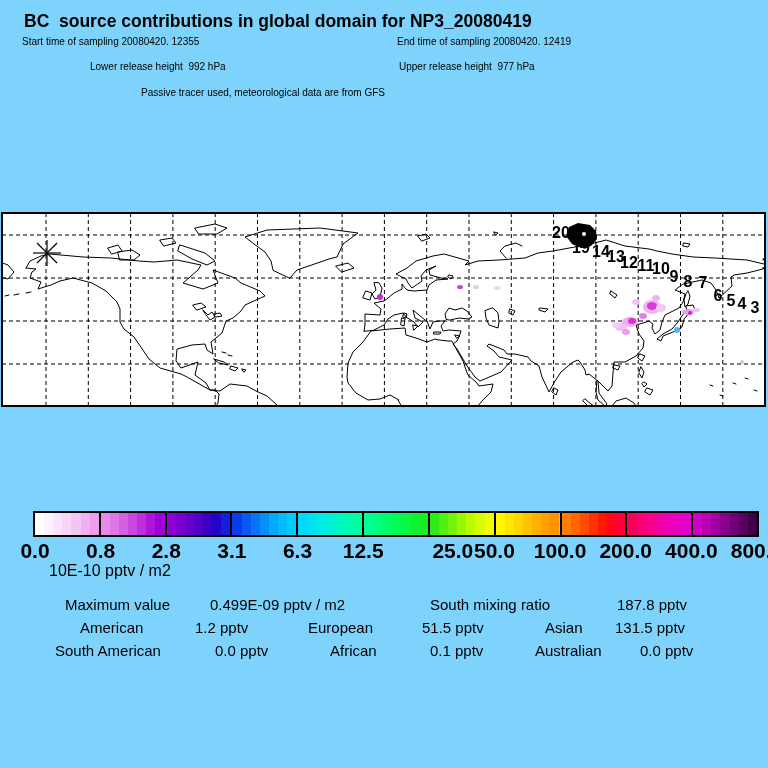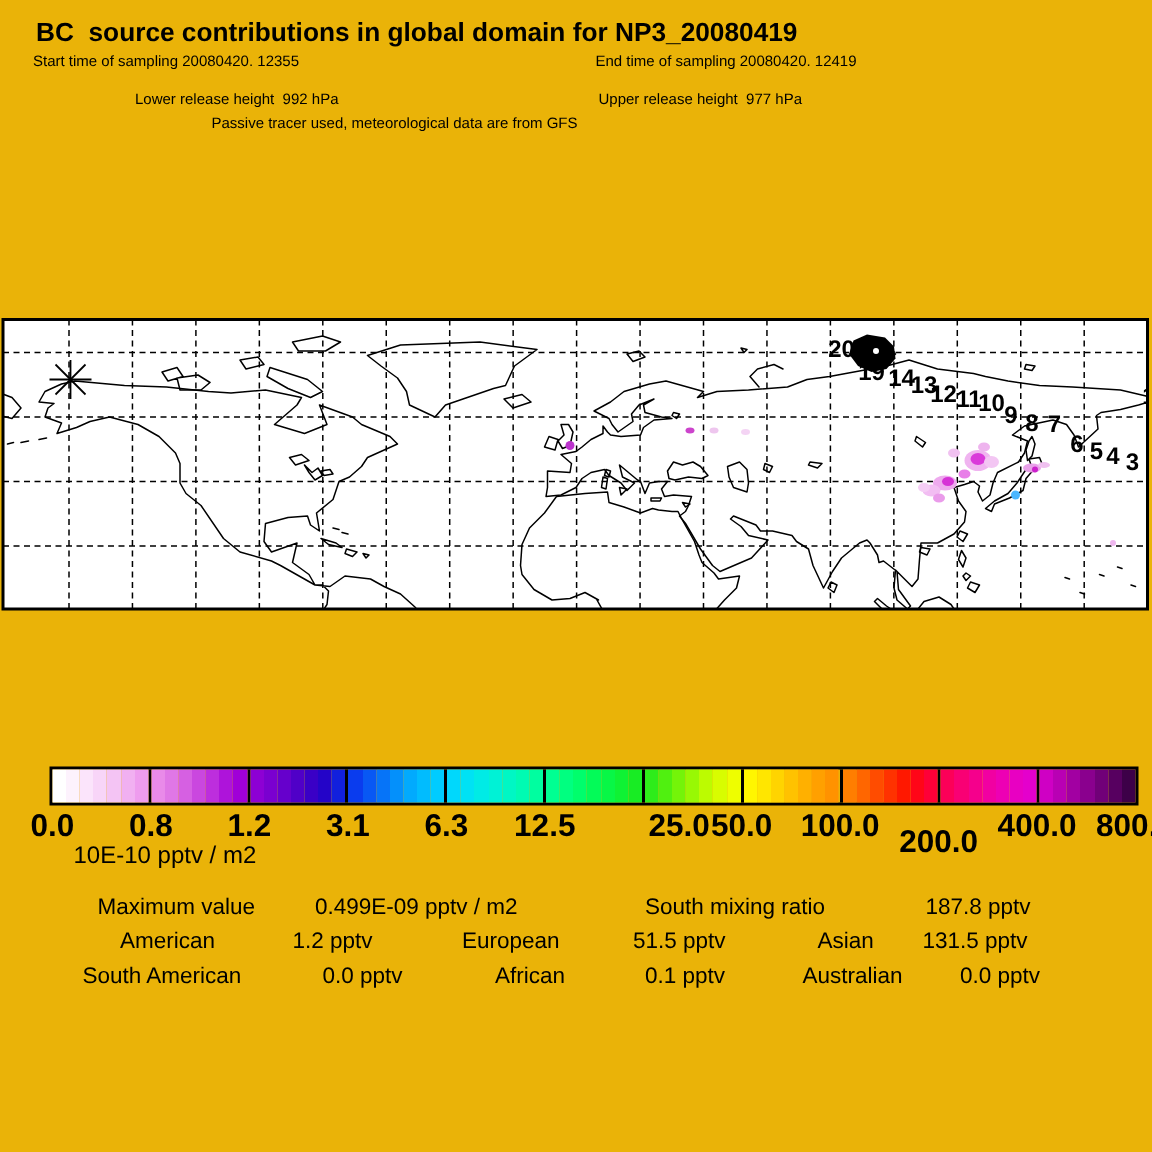--- a/index.html
+++ b/index.html
@@ -3,7 +3,7 @@
 <meta charset="utf-8">
 <style>
   html,body{margin:0;padding:0;background:#ffffff;}
-  #page{position:relative;width:768px;height:768px;background:#eab308;overflow:hidden;
+  #page{position:relative;width:768px;height:768px;background:#7dd3fc;overflow:hidden;
         font-family:"Liberation Sans",sans-serif;color:#000;}
   .hdr{position:absolute;white-space:pre;}
   .title{font-size:17.5px;font-weight:bold;}

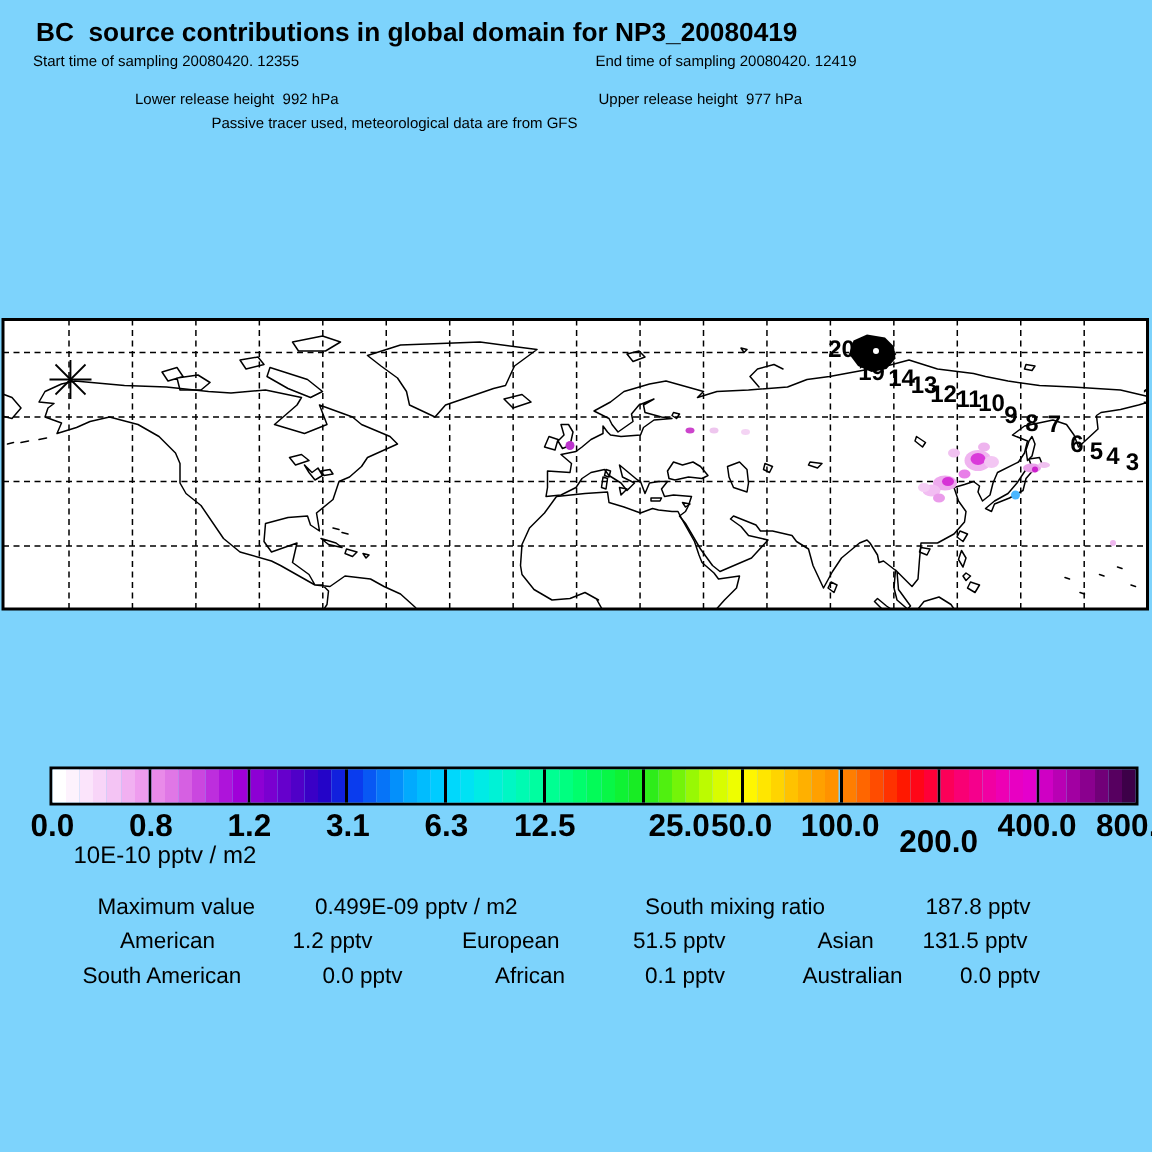--- a/index.html
+++ b/index.html
@@ -31,7 +31,7 @@
   <div class="hdr sub" style="left:397px;top:36px;">End time of sampling 20080420. 12419</div>
   <div class="hdr sub" style="left:90px;top:61px;">Lower release height  992 hPa</div>
   <div class="hdr sub" style="left:399px;top:61px;">Upper release height  977 hPa</div>
-  <div class="hdr sub" style="left:141px;top:77px;">Passive tracer used, meteorological data are from GFS</div>
+  <div class="hdr sub" style="left:141px;top:87px;">Passive tracer used, meteorological data are from GFS</div>
 
   <svg id="mapsvg" width="768" height="768" viewBox="0 0 768 768">
     <defs>

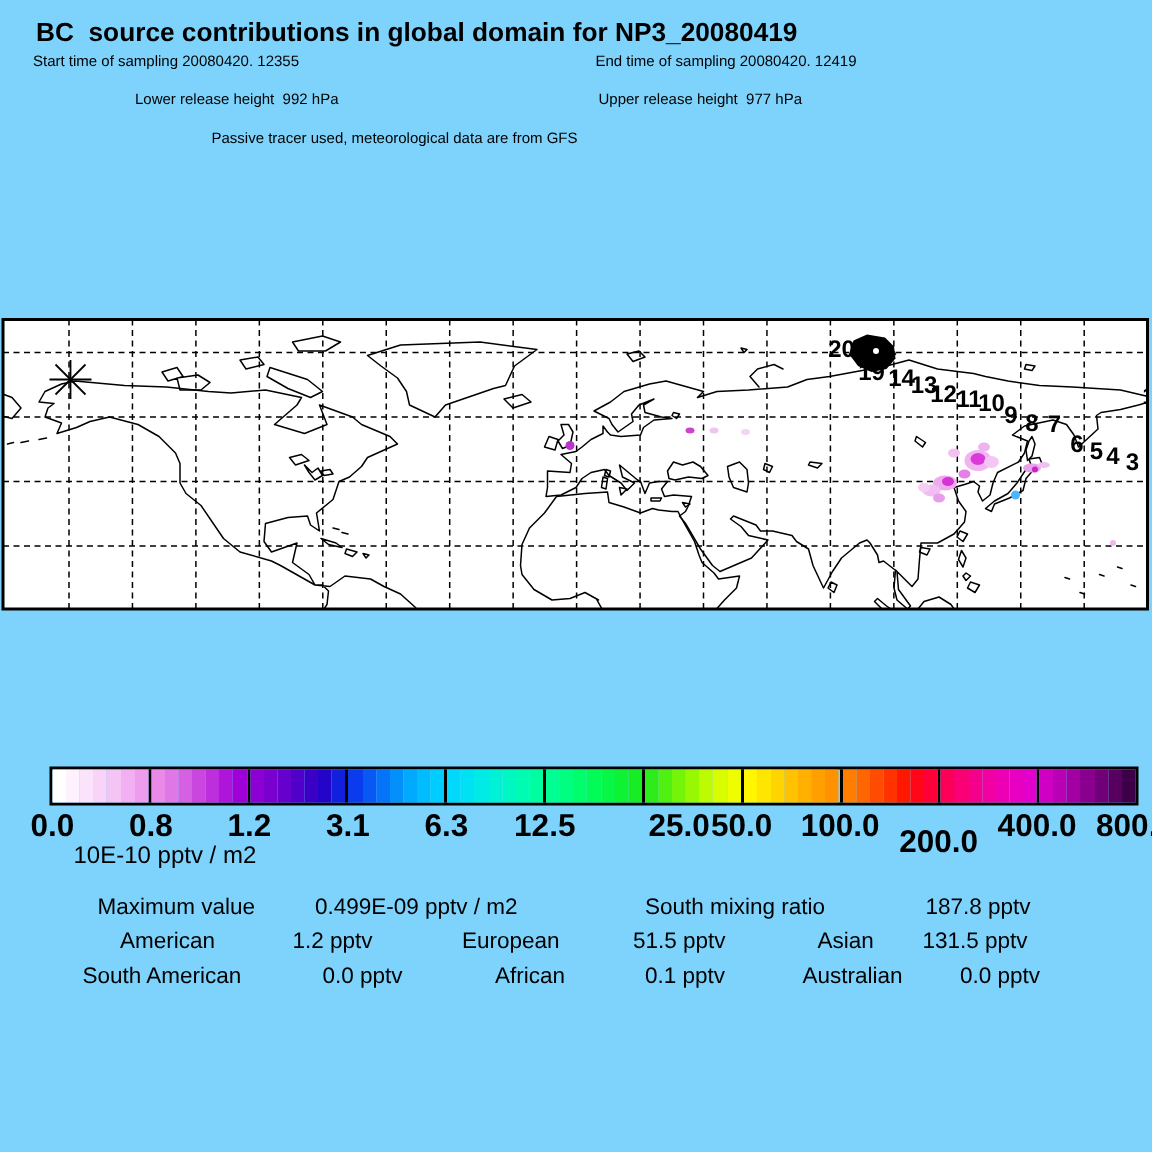--- a/index.html
+++ b/index.html
@@ -227,7 +227,7 @@
   <div id="cticks">
       <span class="ctick" style="left: 0%;">0.0</span>
       <span class="ctick" style="left: 9.09091%;">0.8</span>
-      <span class="ctick" style="left: 18.1818%;">1.2</span>
+      <span class="ctick" style="left: 18.1818%;">2.8</span>
       <span class="ctick" style="left: 27.2727%;">3.1</span>
       <span class="ctick" style="left: 36.3636%;">6.3</span>
       <span class="ctick" style="left: 45.4545%;">12.5</span>

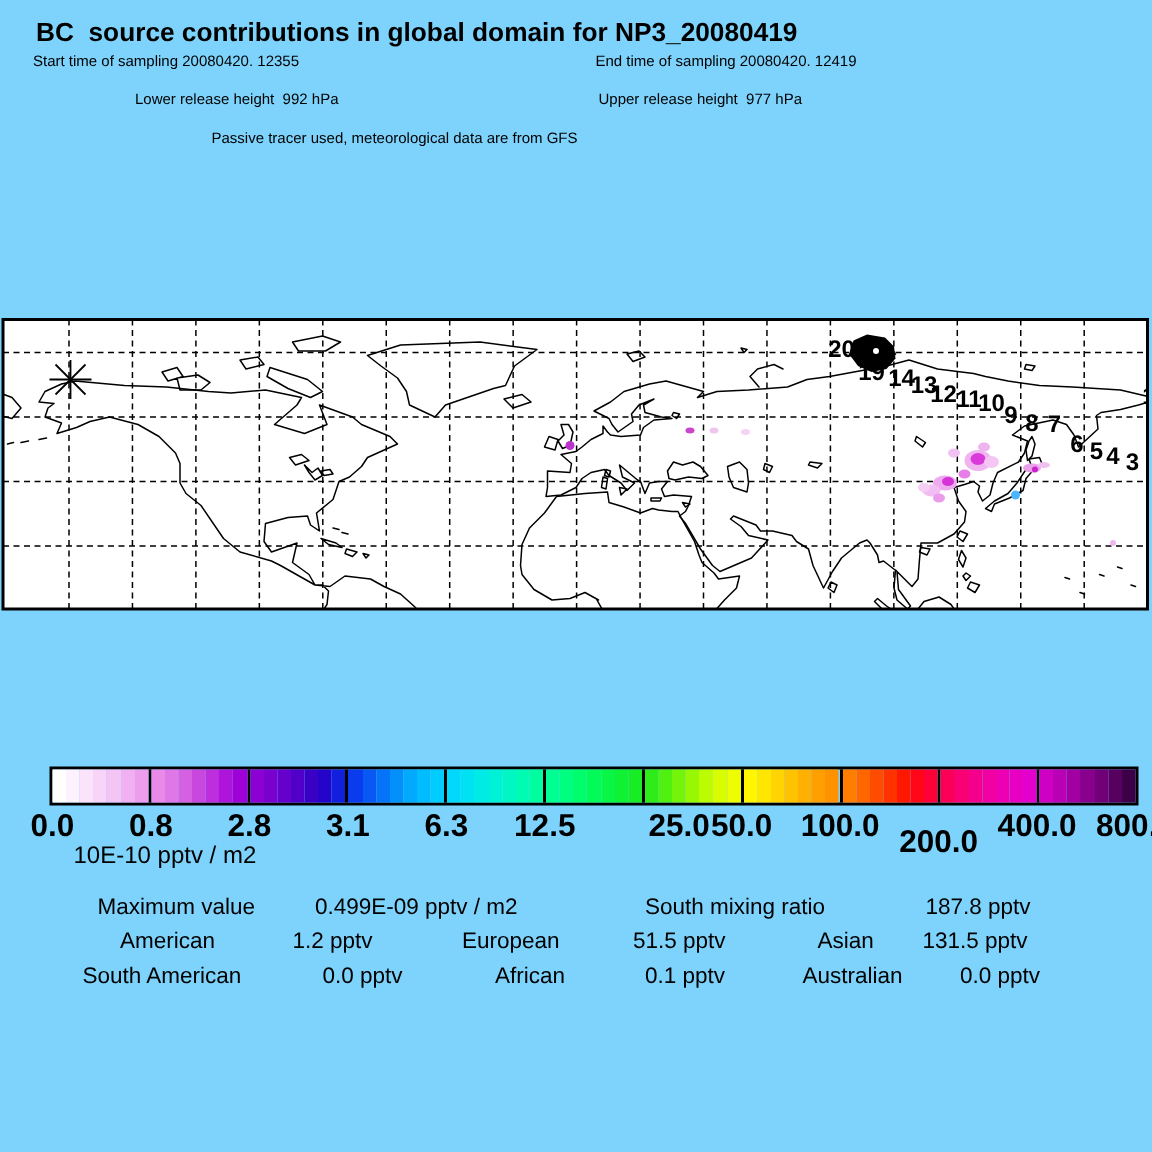--- a/index.html
+++ b/index.html
@@ -234,7 +234,7 @@
       <span class="ctick" style="left: 54.5455%; margin-left: 24px;">25.0</span>
       <span class="ctick" style="left: 63.6364%;">50.0</span>
       <span class="ctick" style="left: 72.7273%;">100.0</span>
-      <span class="ctick" style="left: 81.8182%; margin-top: 11px;">200.0</span>
+      <span class="ctick" style="left: 81.8182%;">200.0</span>
       <span class="ctick" style="left: 90.9091%;">400.0</span>
       <span class="ctick" style="left: 100%;">800.0</span>
     </div>

